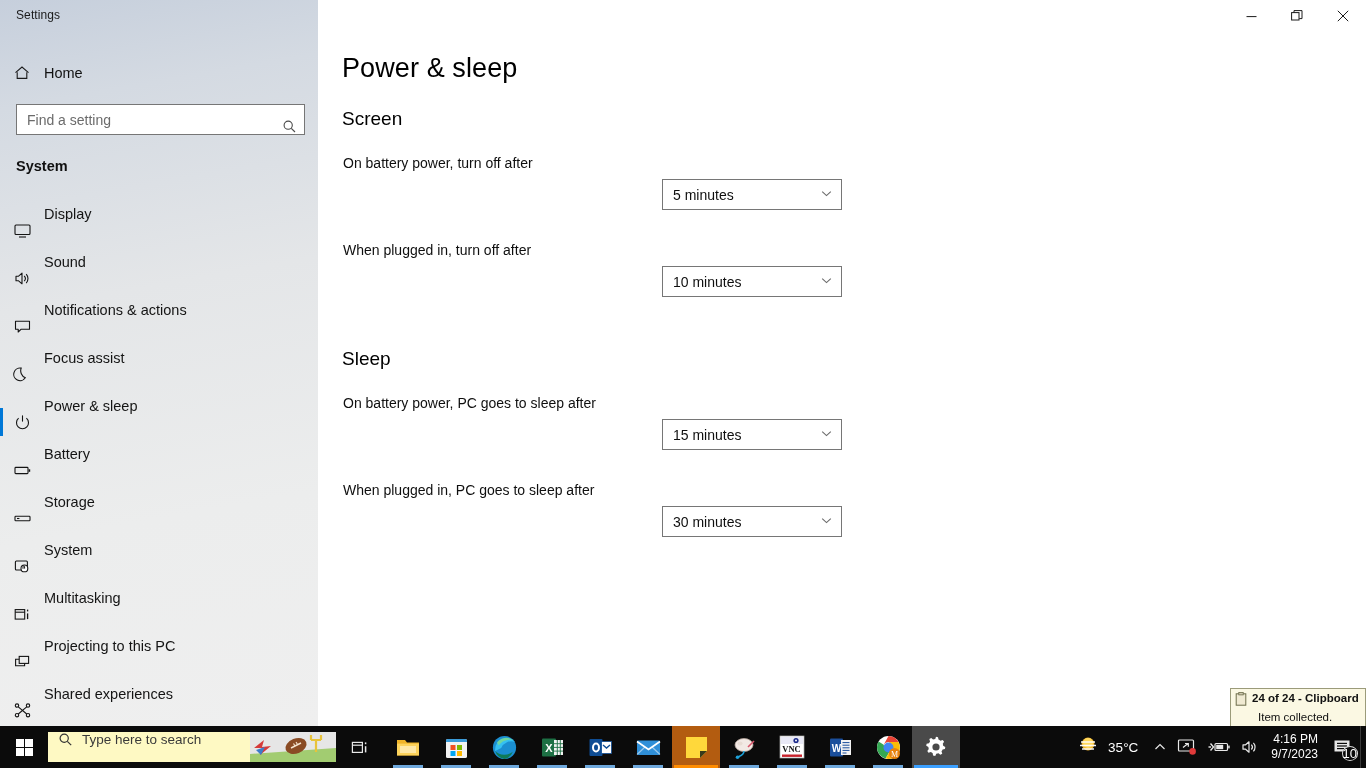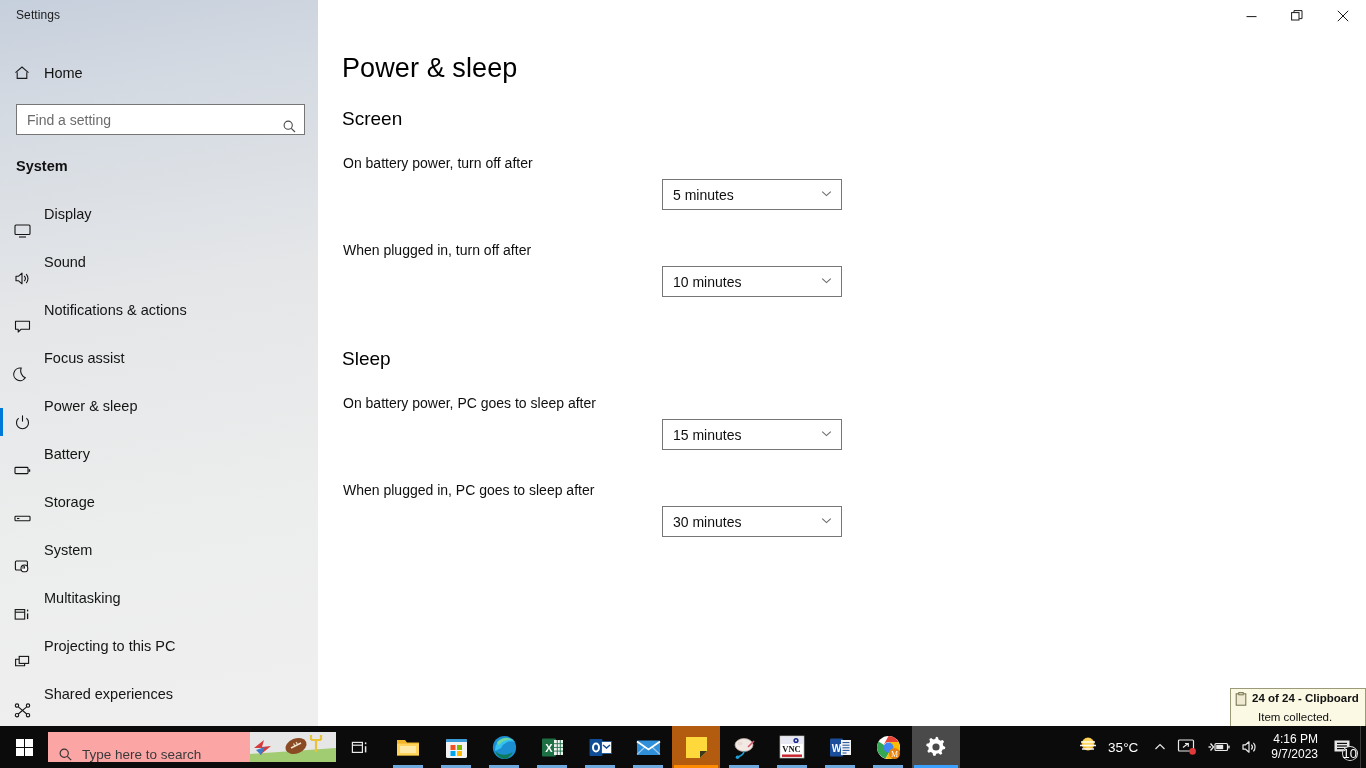--- a/index.html
+++ b/index.html
@@ -114,8 +114,8 @@
   }
   .start { width: 48px; height: 42px; display:flex; align-items:center; justify-content:center; }
   .tsearch {
-    width: 288px; height: 30px; background: #fca5a5;
-    display: flex; align-items: flex-end; position: relative; overflow: hidden;
+    width: 288px; height: 30px; background: #fef9c3;
+    display: flex; align-items: flex-start; position: relative; overflow: hidden;
   }
   .tsearch .mag { width: 34px; display:flex; justify-content:center; align-items:center; }
   .tsearch .ph { font-size: 13.5px; color: #3a3a3a; }

